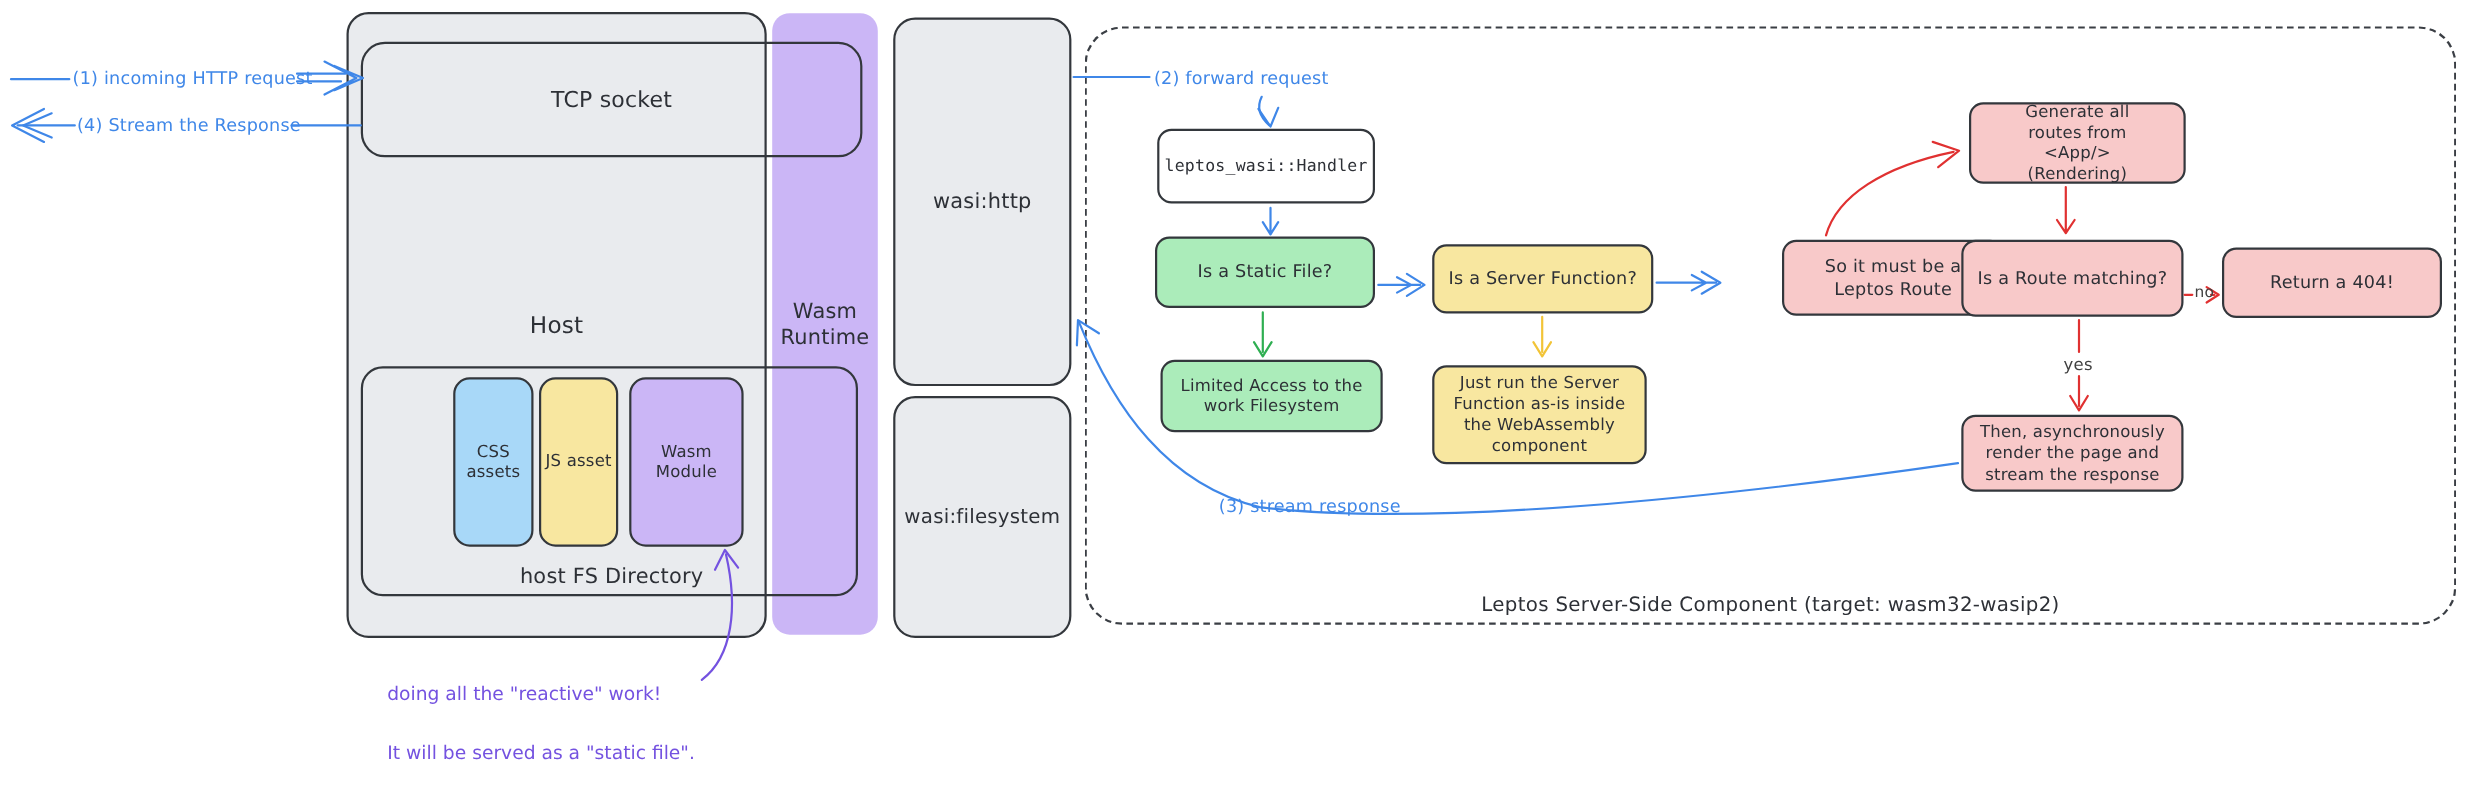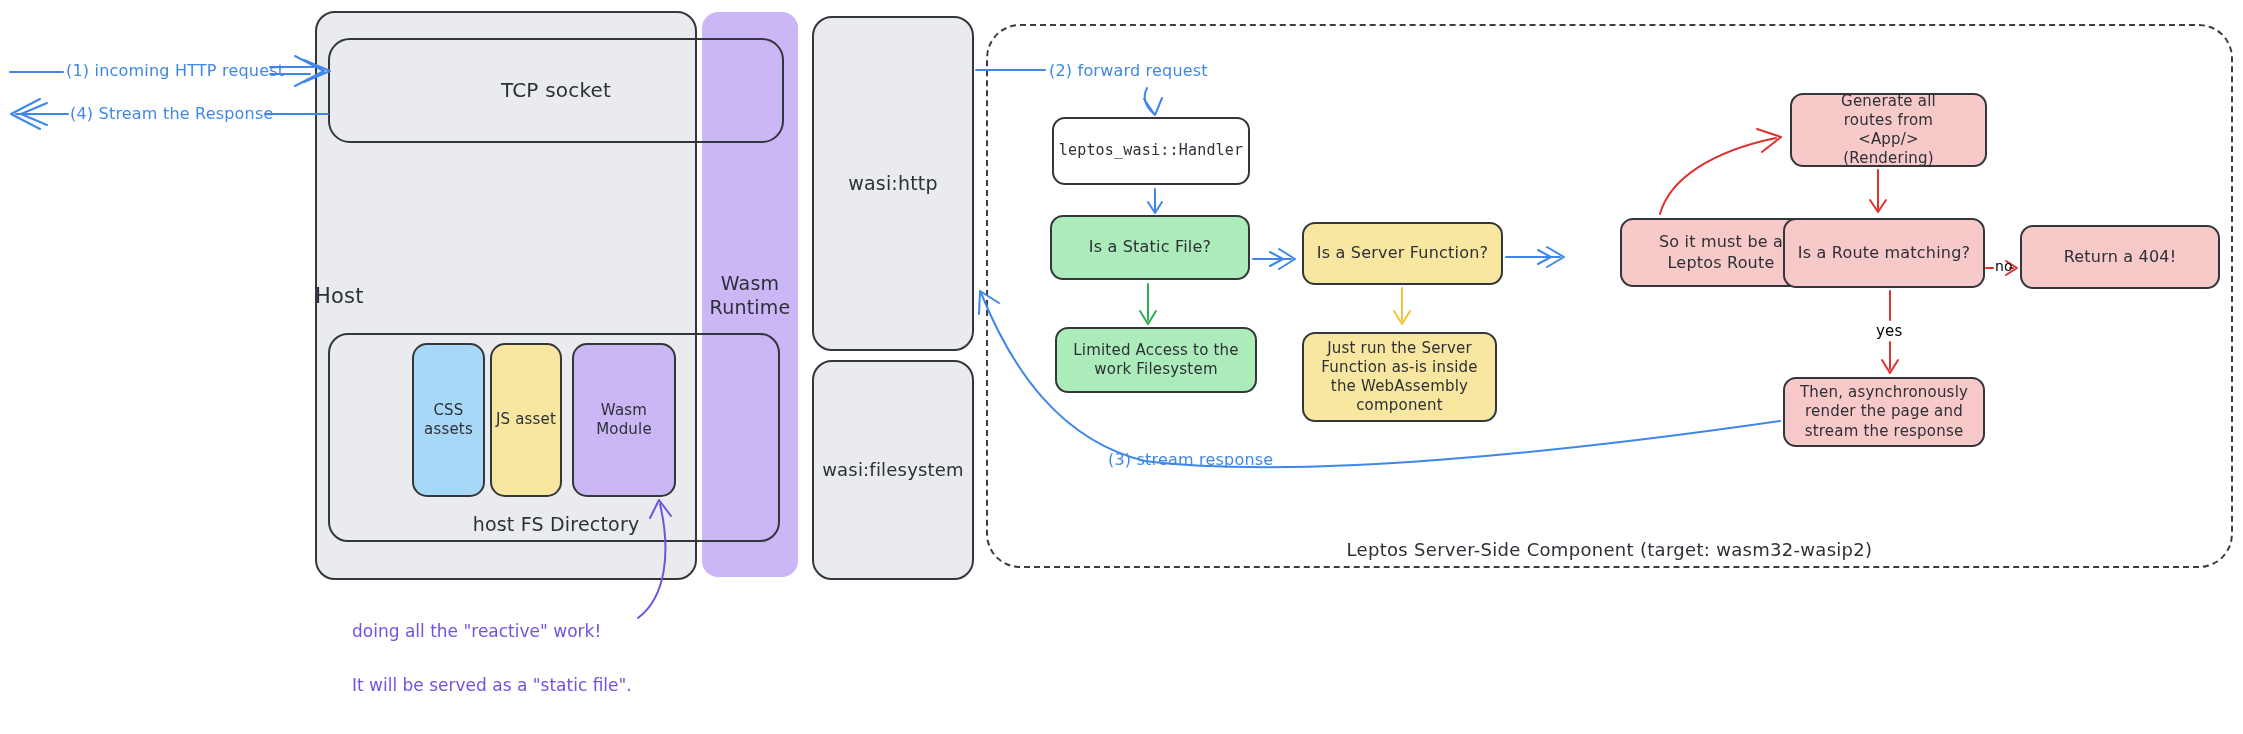--- a/index.html
+++ b/index.html
@@ -25,7 +25,7 @@
   .flow{border-radius:13px;font-size:15px;padding:4px 12px;z-index:4;}
   .lbl{position:absolute;white-space:nowrap;letter-spacing:.2px;}
   .blue{color:#3f87e8;}
-  .red{color:#000000;}
+  .red{color:#404040;}
   .purple{color:#7452e0;}
   .caption{
     position:absolute;bottom:6px;left:0;right:0;text-align:center;

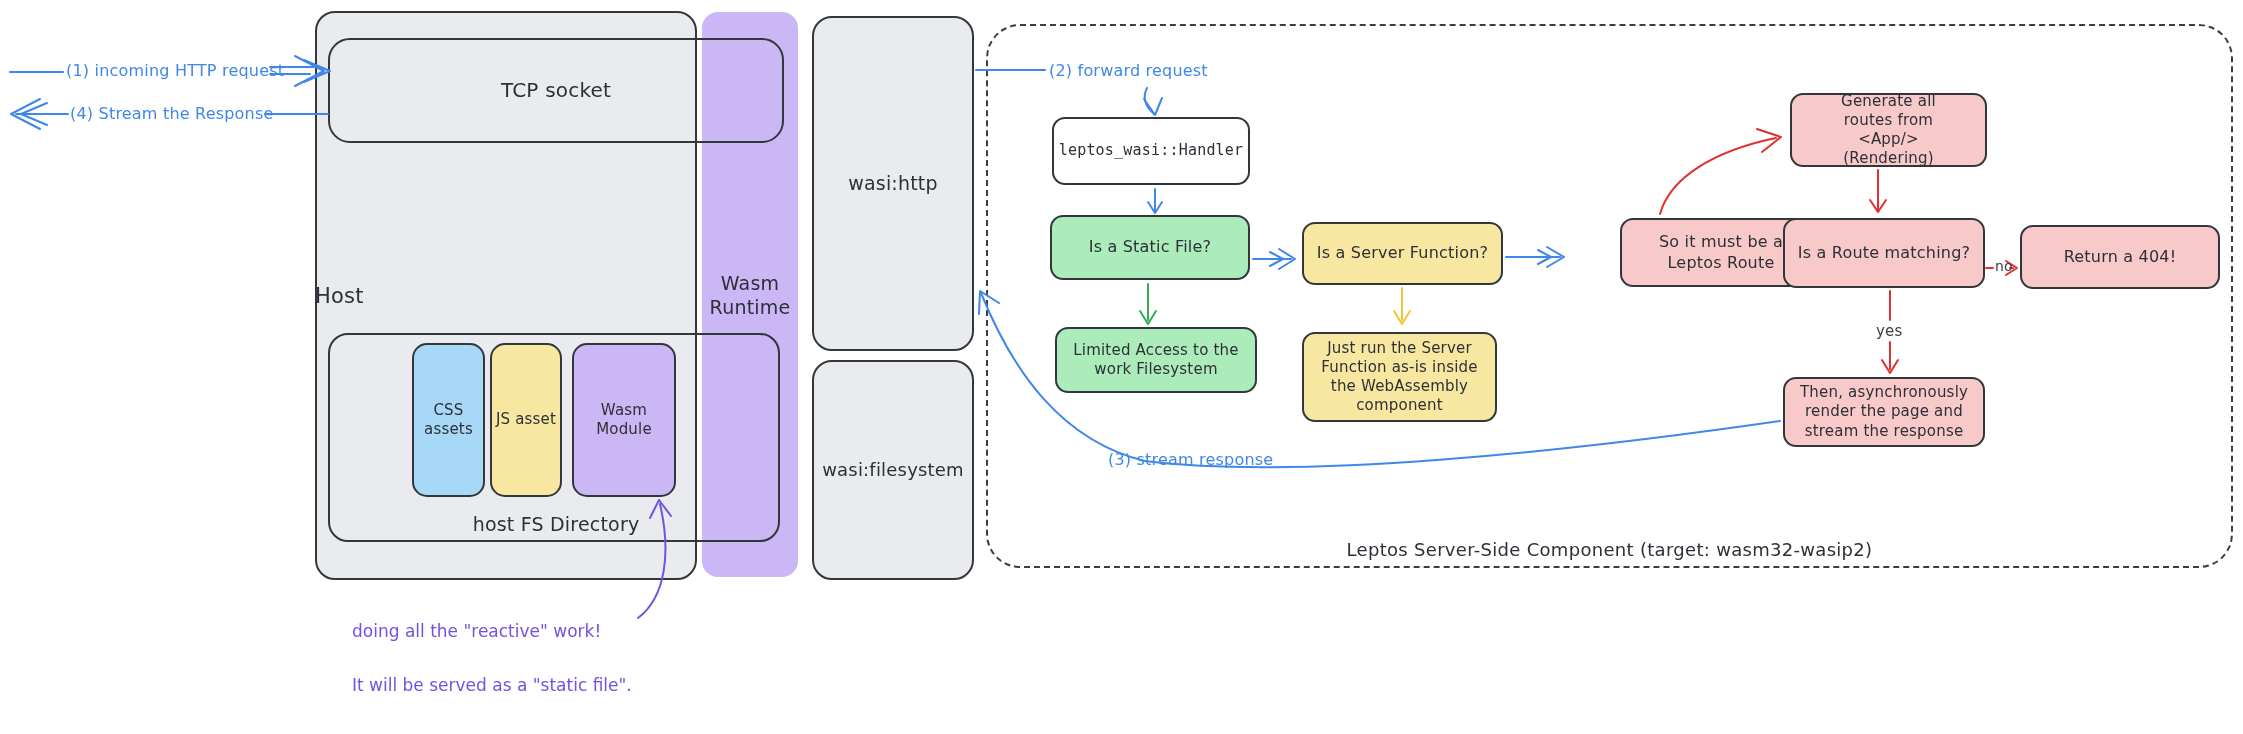--- a/index.html
+++ b/index.html
@@ -49,7 +49,7 @@
 <body>
 
 <div class="box grey" style="left:315px;top:11px;width:382px;height:569px;border-radius:20px;"></div>
-<span class="lbl" style="left:315px;top:284px;width:382px;font-size:21px;white-space:nowrap;">Host</span>
+<span class="lbl" style="left:315px;top:284px;width:382px;text-align:center;font-size:21px;white-space:nowrap;">Host</span>
 
 <div class="box purplefill noborder" style="left:702px;top:12px;width:96px;height:565px;border-radius:16px;"></div>
 <span class="lbl" style="left:702px;top:272px;width:96px;text-align:center;font-size:19px;white-space:normal;line-height:1.25;">Wasm Runtime</span>

